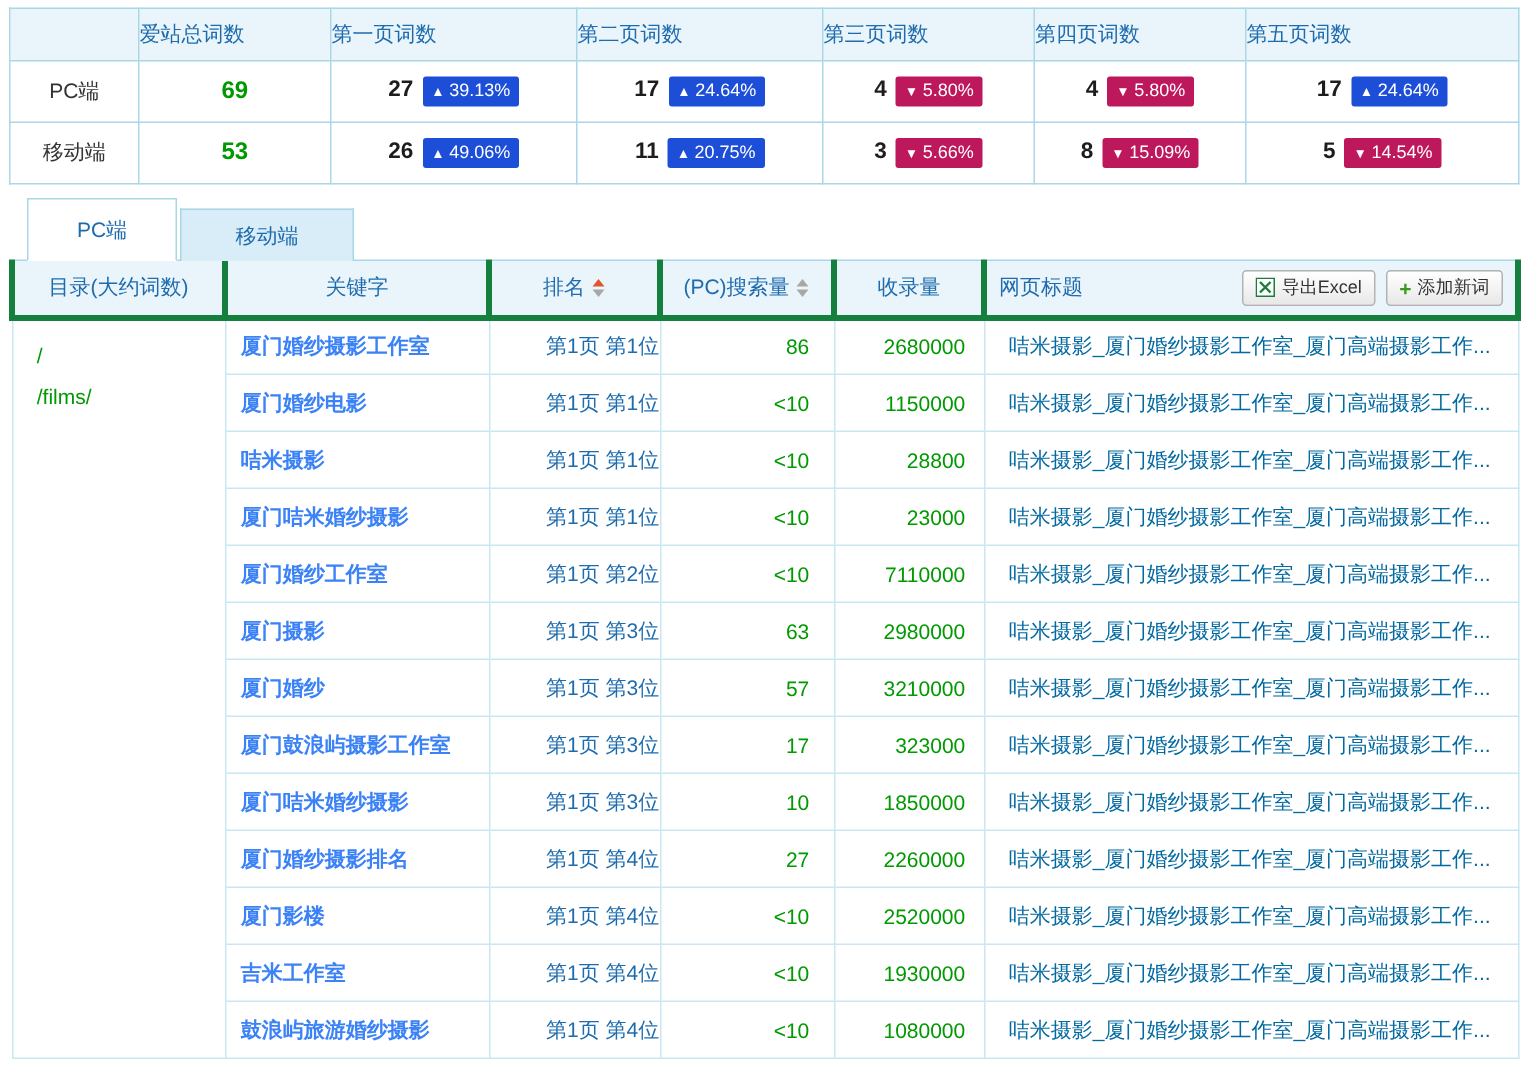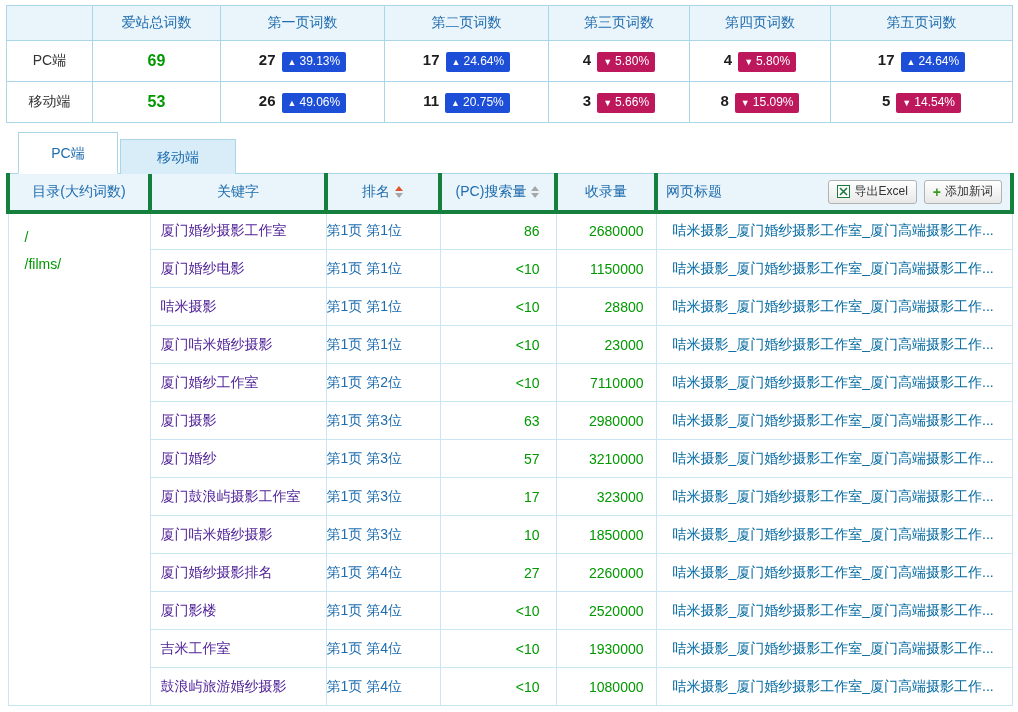--- a/index.html
+++ b/index.html
@@ -11,7 +11,7 @@
   table.summary { width: 1006px; border-collapse: collapse; table-layout: fixed; }
   table.summary th, table.summary td { border: 1px solid #a9d7e8; }
   table.summary thead th { background: #eaf4fb; color: #1e6cae; font-weight: normal;
-    font-size: 14px; height: 35px; text-align: center; }
+    font-size: 14px; height: 35px; text-align: left; }
   table.summary tbody tr { height: 41px; }
   .sum-label { color: #333; font-size: 14px; font-weight: normal; text-align: center; background:#fff;}
   .sum-total { color: #009900; font-weight: bold; font-size: 16px; text-align: center; }

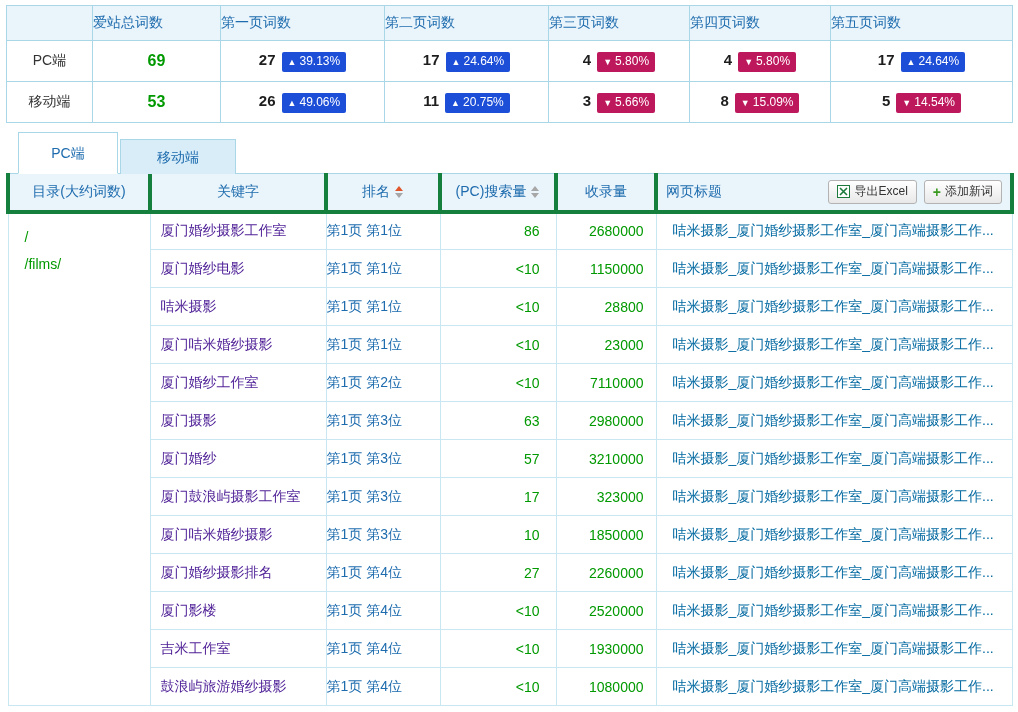--- a/index.html
+++ b/index.html
@@ -42,7 +42,7 @@
   td.c-dir { vertical-align: top; padding: 10px 6px 0 16px; }
   td.c-dir a { display: block; color: #009900; text-decoration: none; line-height: 27px; font-size: 14px; }
   td.c-kw { padding-left: 10px; }
-  td.c-kw a { color: #4c1d95; text-decoration: none; }
+  td.c-kw a { color: #3b82f6; text-decoration: none; font-weight: bold; }
   td.c-rank { text-align: left; }
   td.c-rank a { color: #1e6cae; text-decoration: none; }
   td.c-vol { text-align: right; padding-right: 16px; color: #009900; }

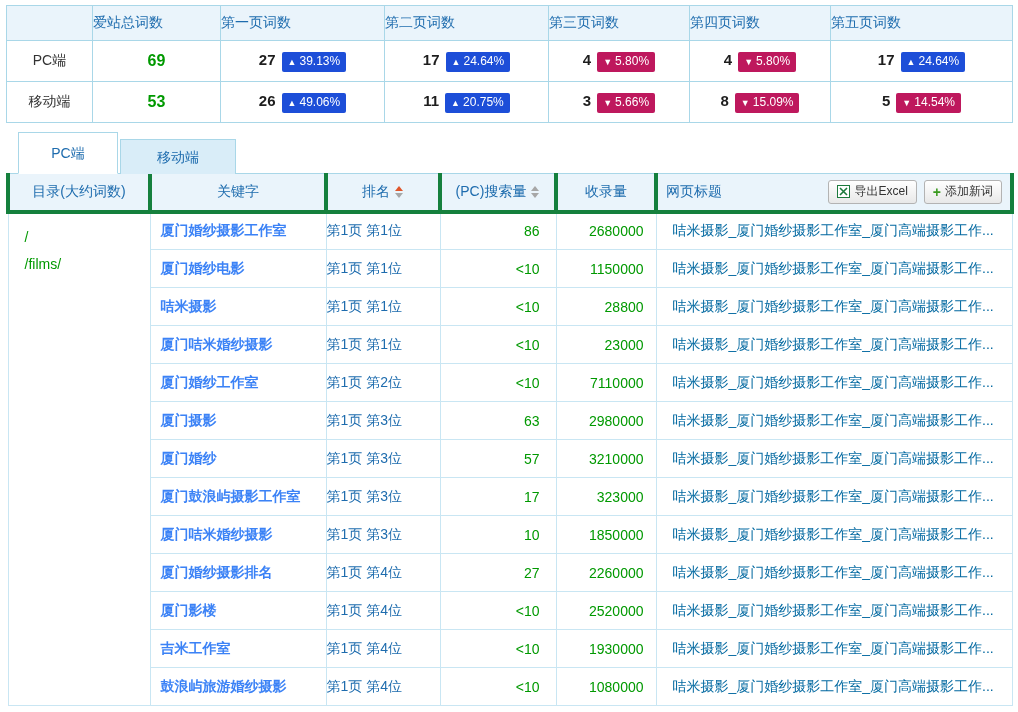--- a/index.html
+++ b/index.html
@@ -43,7 +43,7 @@
   td.c-dir a { display: block; color: #009900; text-decoration: none; line-height: 27px; font-size: 14px; }
   td.c-kw { padding-left: 10px; }
   td.c-kw a { color: #3b82f6; text-decoration: none; font-weight: bold; }
-  td.c-rank { text-align: left; }
+  td.c-rank { text-align: right; }
   td.c-rank a { color: #1e6cae; text-decoration: none; }
   td.c-vol { text-align: right; padding-right: 16px; color: #009900; }
   td.c-idx { text-align: right; padding-right: 12px; color: #009900; }

